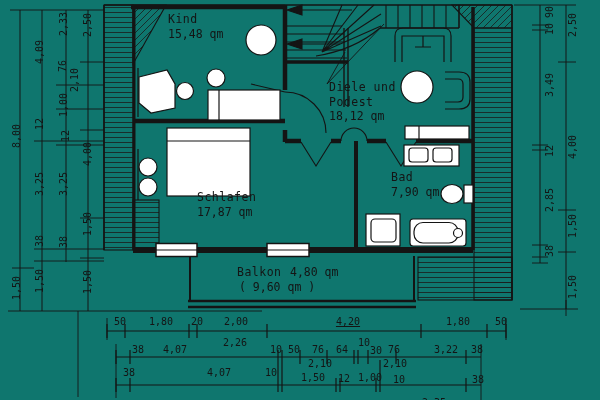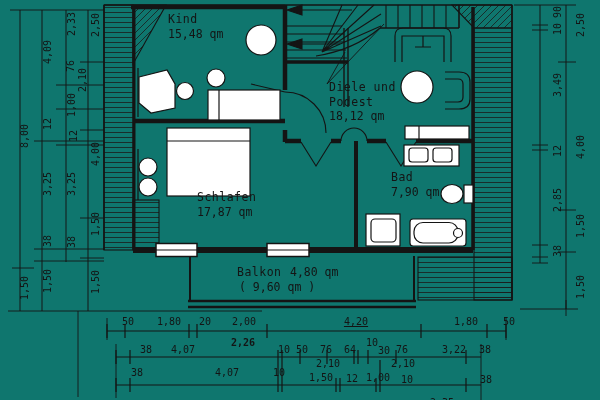--- a/index.html
+++ b/index.html
@@ -6,7 +6,7 @@
   .stage{position:relative;width:600px;height:400px;background:#0f766e;overflow:hidden;
          font-family:"DejaVu Sans Mono","Liberation Mono",monospace;color:#141414;}
   .stage svg{position:absolute;left:0;top:0;}
-  #dims{position:absolute;left:12px;top:0;width:588px;height:400px;pointer-events:none;}
+  #dims{position:absolute;left:4px;top:0;width:588px;height:400px;pointer-events:none;}
   .dim{position:absolute;font:10px/1 "DejaVu Sans Mono","Liberation Mono",monospace;color:#141414;
        white-space:nowrap;transform:translate(-50%,-50%);}
   .dim.v{transform:translate(-50%,-50%) rotate(-90deg);}

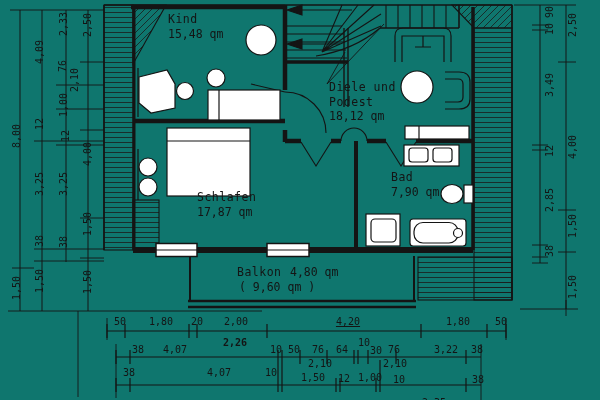--- a/index.html
+++ b/index.html
@@ -180,7 +180,7 @@
       <span class="dim" style="left: 344px; top: 322px; text-decoration: underline;">4,20</span>
       <span class="dim" style="left: 454px; top: 322px;">1,80</span>
       <span class="dim" style="left: 497px; top: 322px;">50</span>
-      <span class="dim" style="left: 231px; top: 343px; font-weight: bold;">2,26</span>
+      <span class="dim" style="left: 231px; top: 343px;">2,26</span>
       <span class="dim" style="left: 134px; top: 350px;">38</span>
       <span class="dim" style="left: 171px; top: 350px;">4,07</span>
       <span class="dim" style="left: 272px; top: 350px;">10</span>

